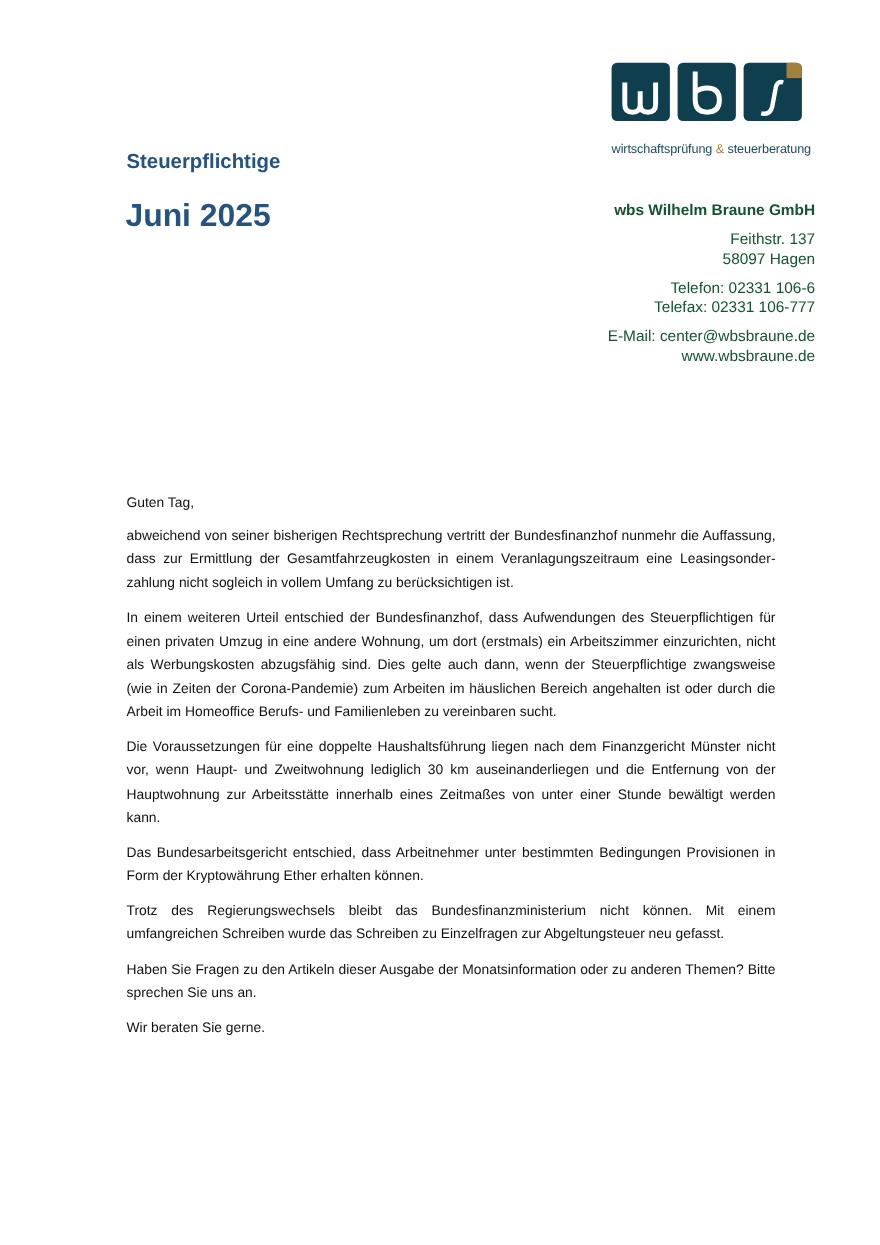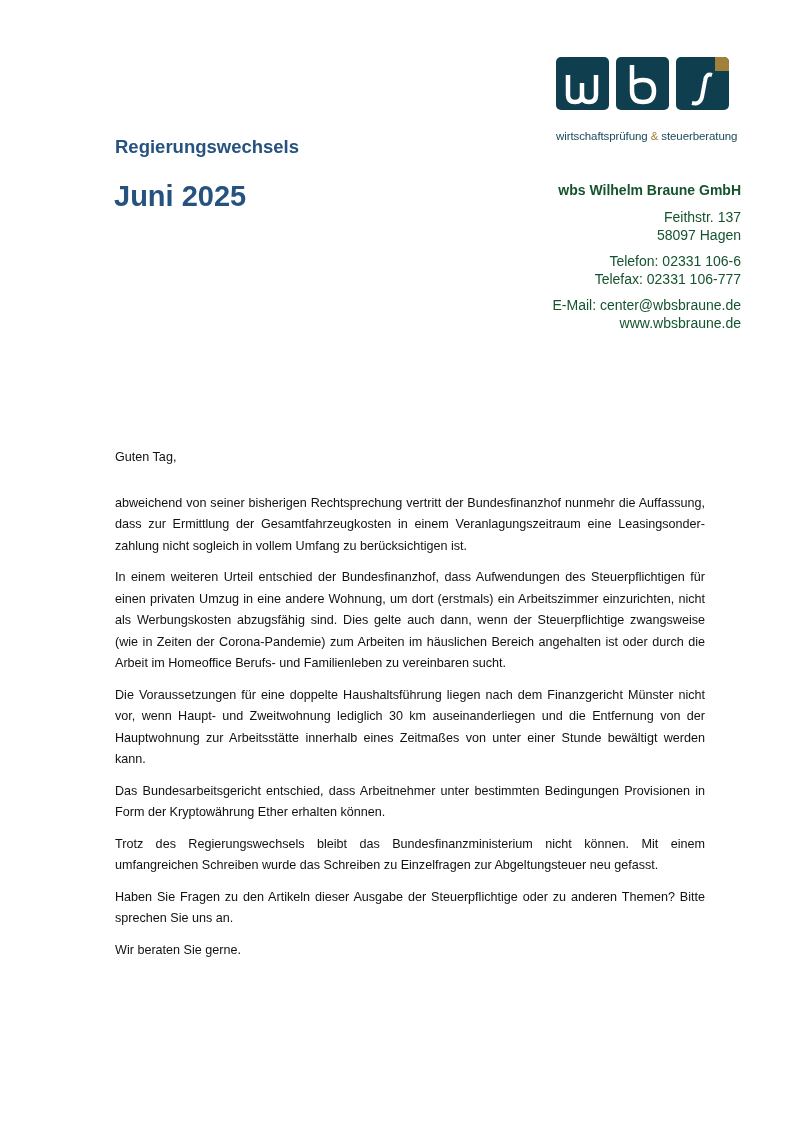--- a/index.html
+++ b/index.html
@@ -55,7 +55,7 @@
   </div>
 </div>
 
-<div class="title-label">Regierungswechsels</div>
+<div class="title-label">Steuerpflichtige</div>
 <div class="title-month">Juni 2025</div>
 
 <div class="address">

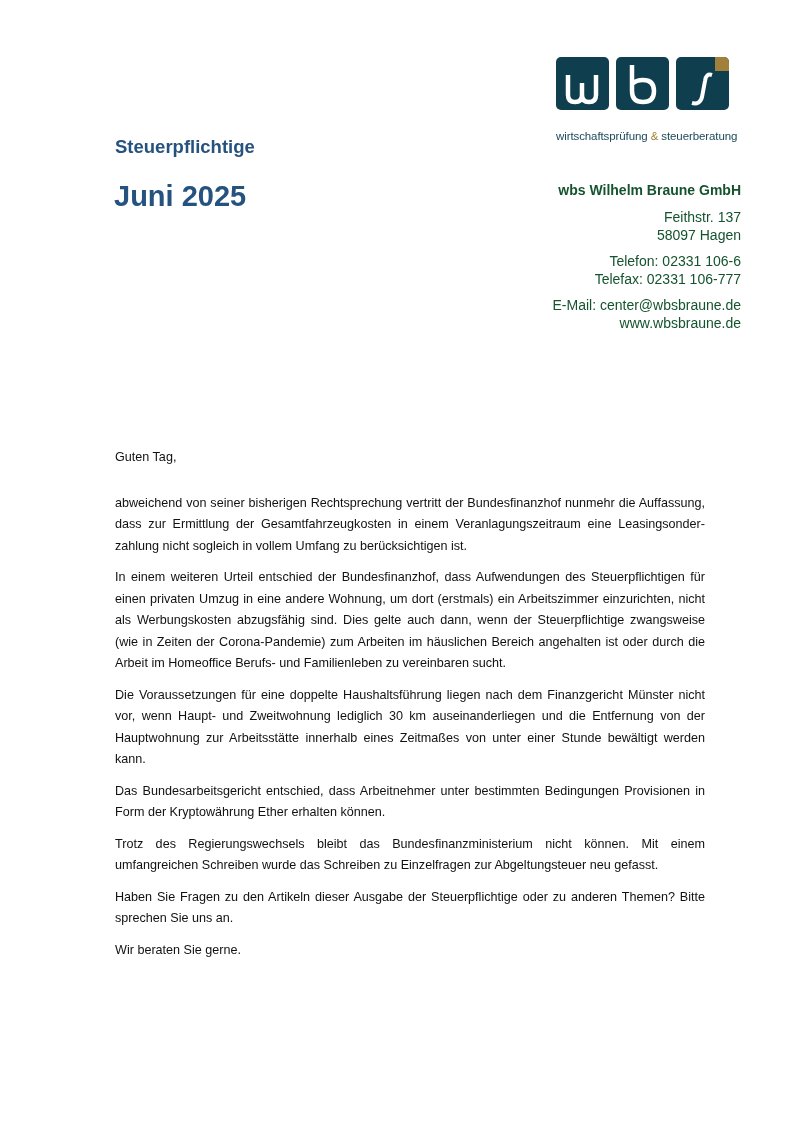--- a/index.html
+++ b/index.html
@@ -24,7 +24,7 @@
 
     .letter { position: absolute; left: 115px; top: 447px; width: 590px; font-size: 12.6px; line-height: 21.5px; color: #111; }
     .letter p { margin: 0 0 10px 0; text-align: justify; }
-    .letter p.greeting { margin-bottom: 24px; }
+    .letter p.greeting { margin-bottom: 8px; }
   </style>
 </head>
 <body>

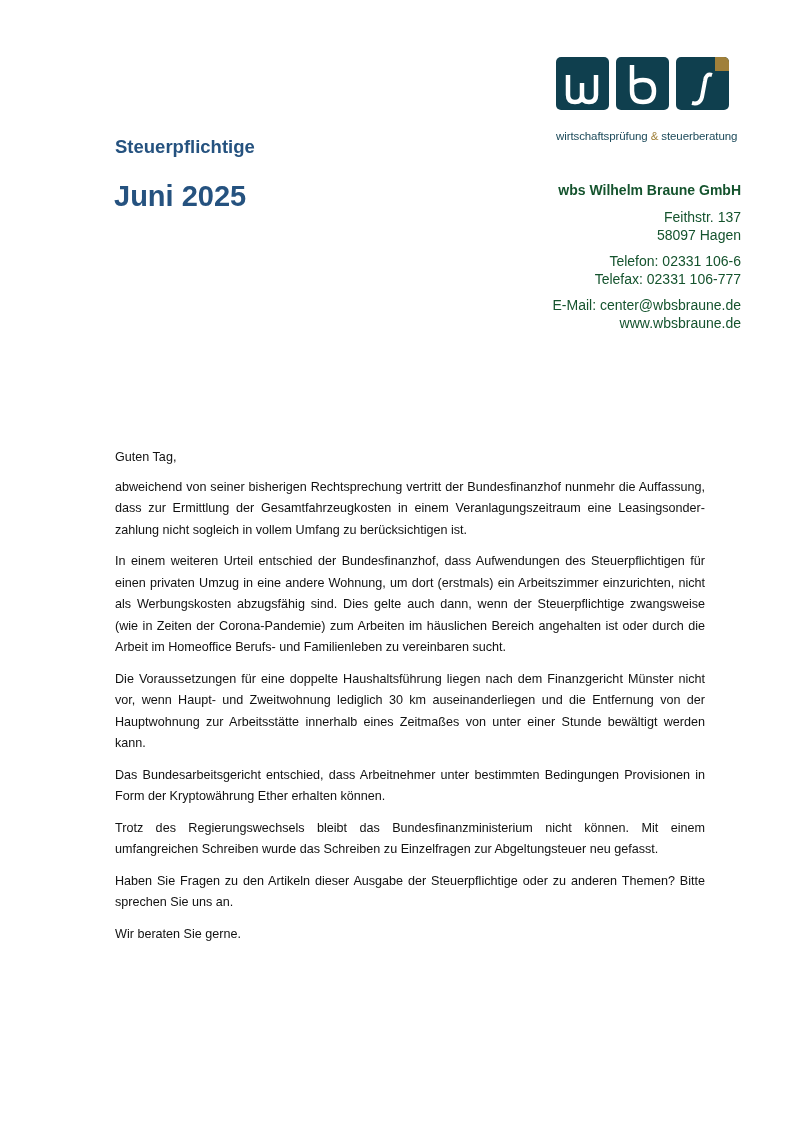--- a/index.html
+++ b/index.html
@@ -81,7 +81,7 @@
   <p>Die Voraussetzungen für eine doppelte Haushaltsführung liegen nach dem Finanzgericht Münster nicht vor, wenn Haupt- und Zweitwohnung lediglich 30 km auseinanderliegen und die Entfernung von der Hauptwohnung zur Arbeitsstätte innerhalb eines Zeitmaßes von unter einer Stunde bewältigt werden kann.</p>
   <p>Das Bundesarbeitsgericht entschied, dass Arbeitnehmer unter bestimmten Bedingungen Provisionen in Form der Kryptowährung Ether erhalten können.</p>
   <p>Trotz des Regierungswechsels bleibt das Bundesfinanzministerium nicht können. Mit einem umfangreichen Schreiben wurde das Schreiben zu Einzelfragen zur Abgeltungsteuer neu gefasst.</p>
-  <p>Haben Sie Fragen zu den Artikeln dieser Ausgabe der Steuerpflichtige oder zu anderen Themen? Bitte sprechen Sie uns an.</p>
+  <p>Haben Sie Fragen zu den Artikeln dieser Ausgabe der Monatsinformation oder zu anderen Themen? Bitte sprechen Sie uns an.</p>
   <p>Wir beraten Sie gerne.</p>
 </div>
 

